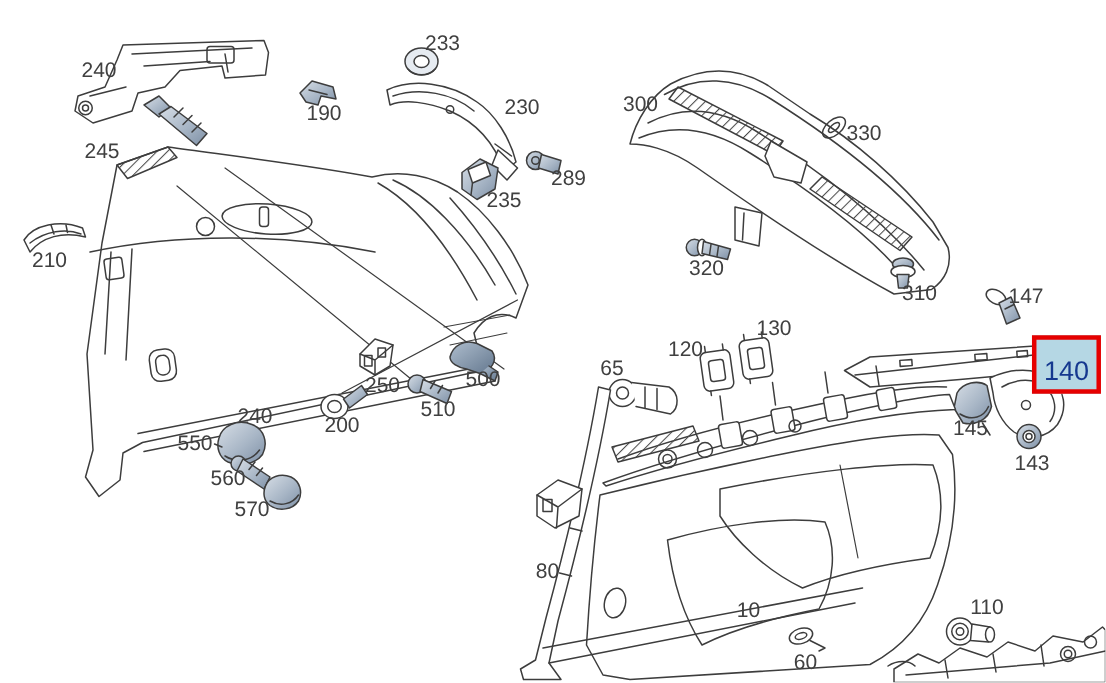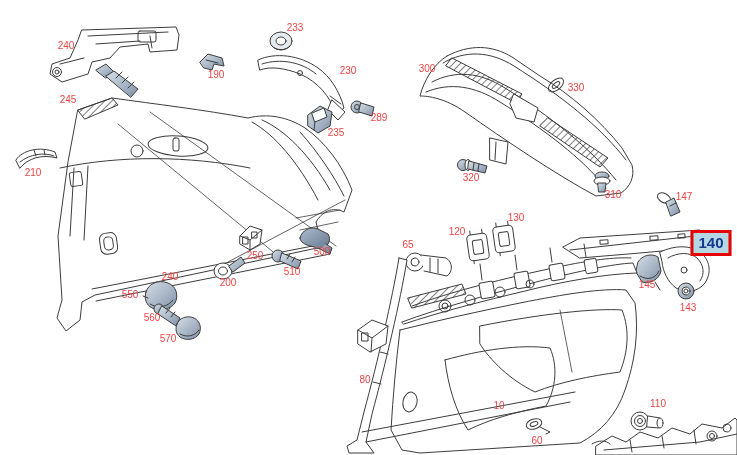--- a/index.html
+++ b/index.html
@@ -12,7 +12,7 @@
   .part-label {
     position:absolute; transform:translate(-50%,-50%);
     font-family:"Liberation Sans", sans-serif;
-    font-size:10px; color:#ef4444; white-space:nowrap;
+    font-size:14px; color:#404040; white-space:nowrap;
     cursor:pointer; user-select:none; line-height:1;
   }
   .part-label.highlighted {

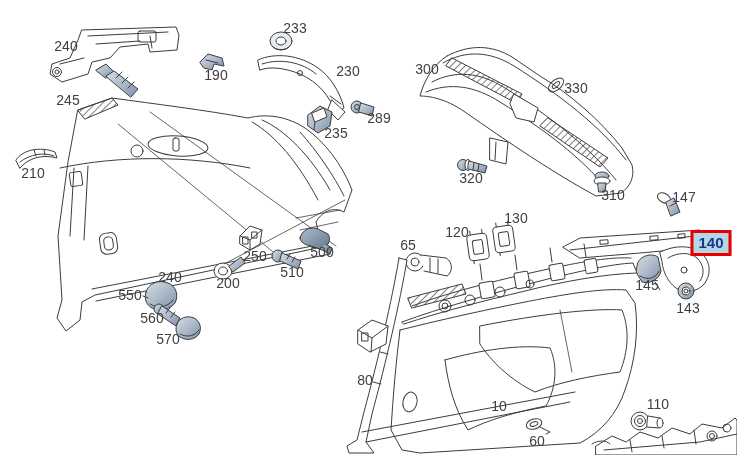--- a/index.html
+++ b/index.html
@@ -19,7 +19,7 @@
     background:var(--hl-bg,#b5d7e4);
     border:3px solid var(--hl-border,#e60000);
     color:var(--hl-text,#15388f);
-    padding:2px 5px 3px 5px; font-size:15px;font-weight:bold;
+    padding:12px 5px 3px 5px; font-size:18px;
   }
 </style>
 </head>

